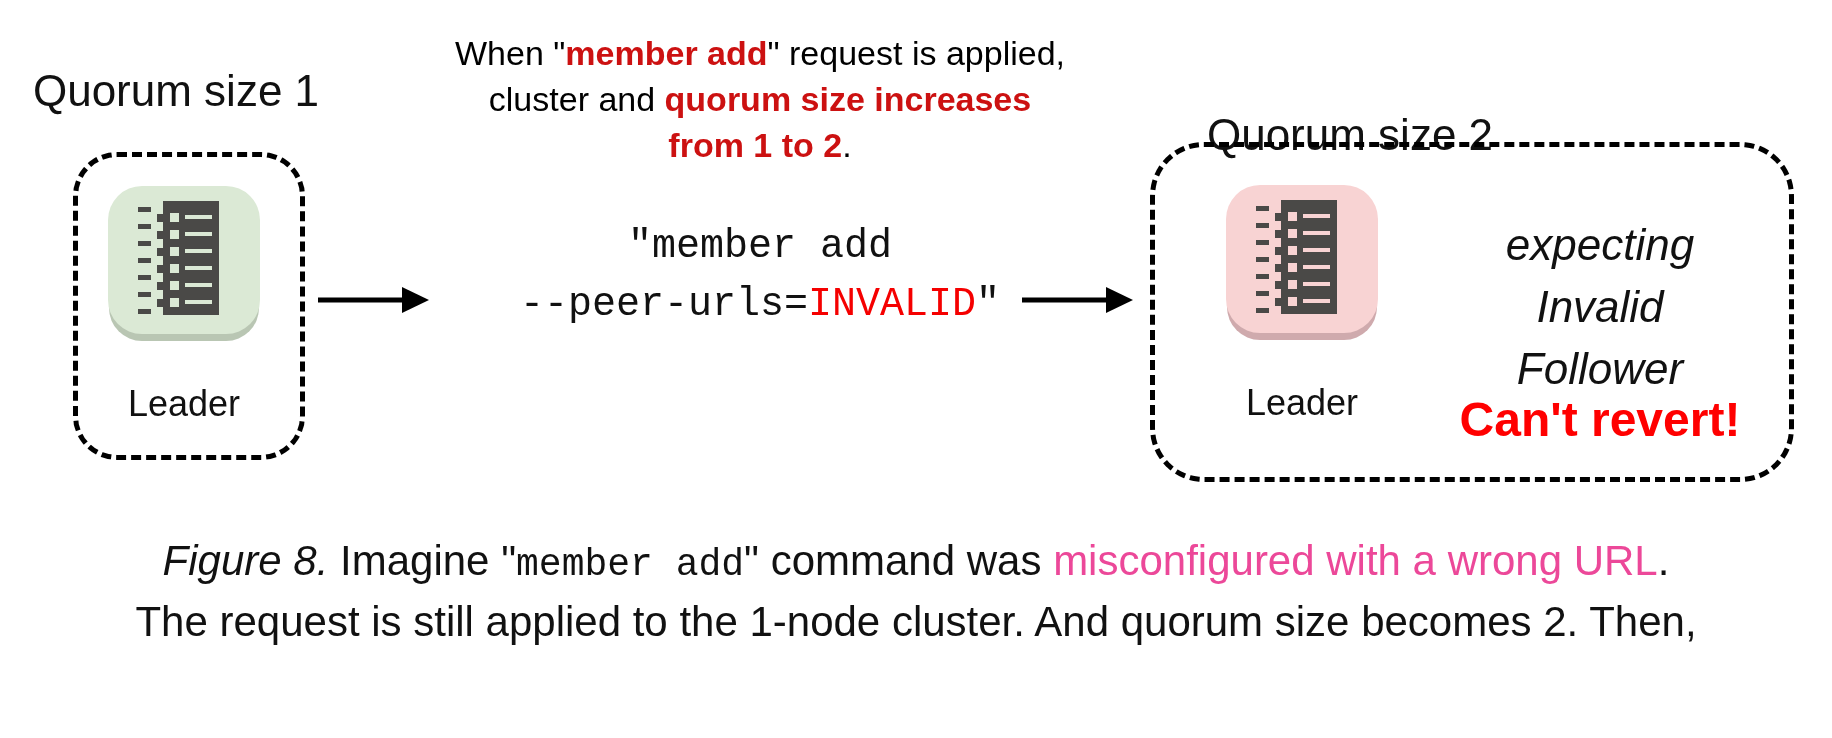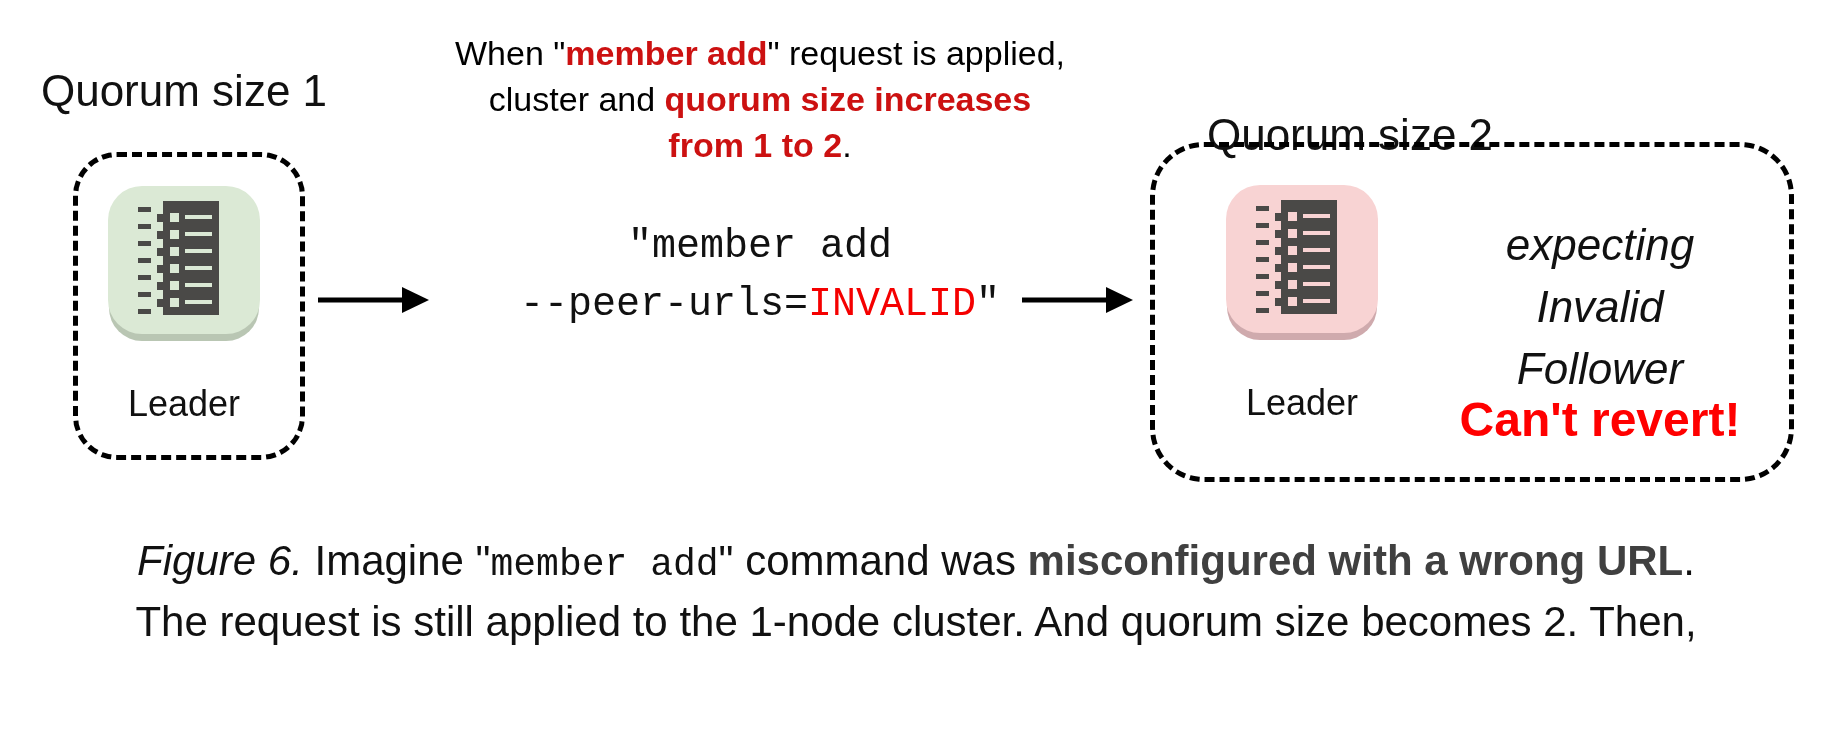--- a/index.html
+++ b/index.html
@@ -59,7 +59,7 @@
 
 <div id="stage">
 
-  <div class="abs cluster-title center" style="left:28px;top:66px;width:312px;">Quorum size 1</div>
+  <div class="abs cluster-title center" style="left:20px;top:66px;width:312px;">Quorum size 1</div>
 
   <div class="abs dashed-box" style="left:73px;top:152px;width:222px;height:298px;"></div>
 

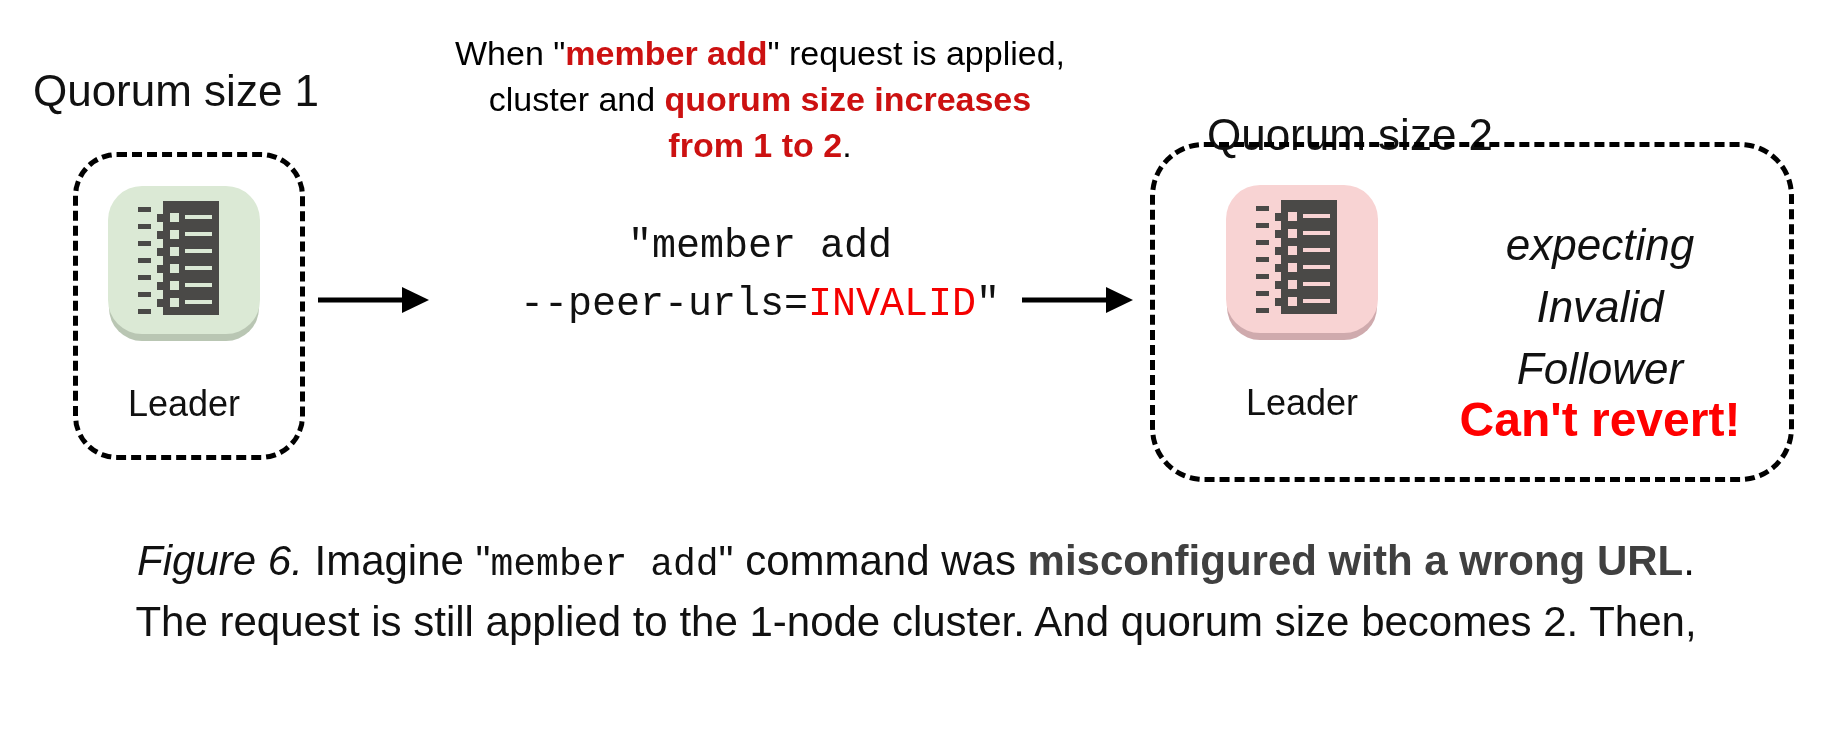--- a/index.html
+++ b/index.html
@@ -191,7 +191,7 @@
 
   <div class="abs caption center" style="left:0;top:532px;width:1832px;">
     <div>
-      <span class="fig">Figure 6.</span><span> Imagine </span><span>"</span><span class="code">member add</span><span>"</span><span> command was </span><span class="red">misconfigured with a wrong URL</span><span>.</span>
+      <span class="fig">Figure 8.</span><span> Imagine </span><span>"</span><span class="code">member add</span><span>"</span><span> command was </span><span class="red">misconfigured with a wrong URL</span><span>.</span>
     </div>
     <div>The request is still applied to the 1-node cluster. And quorum size becomes 2. Then,</div>
   </div>

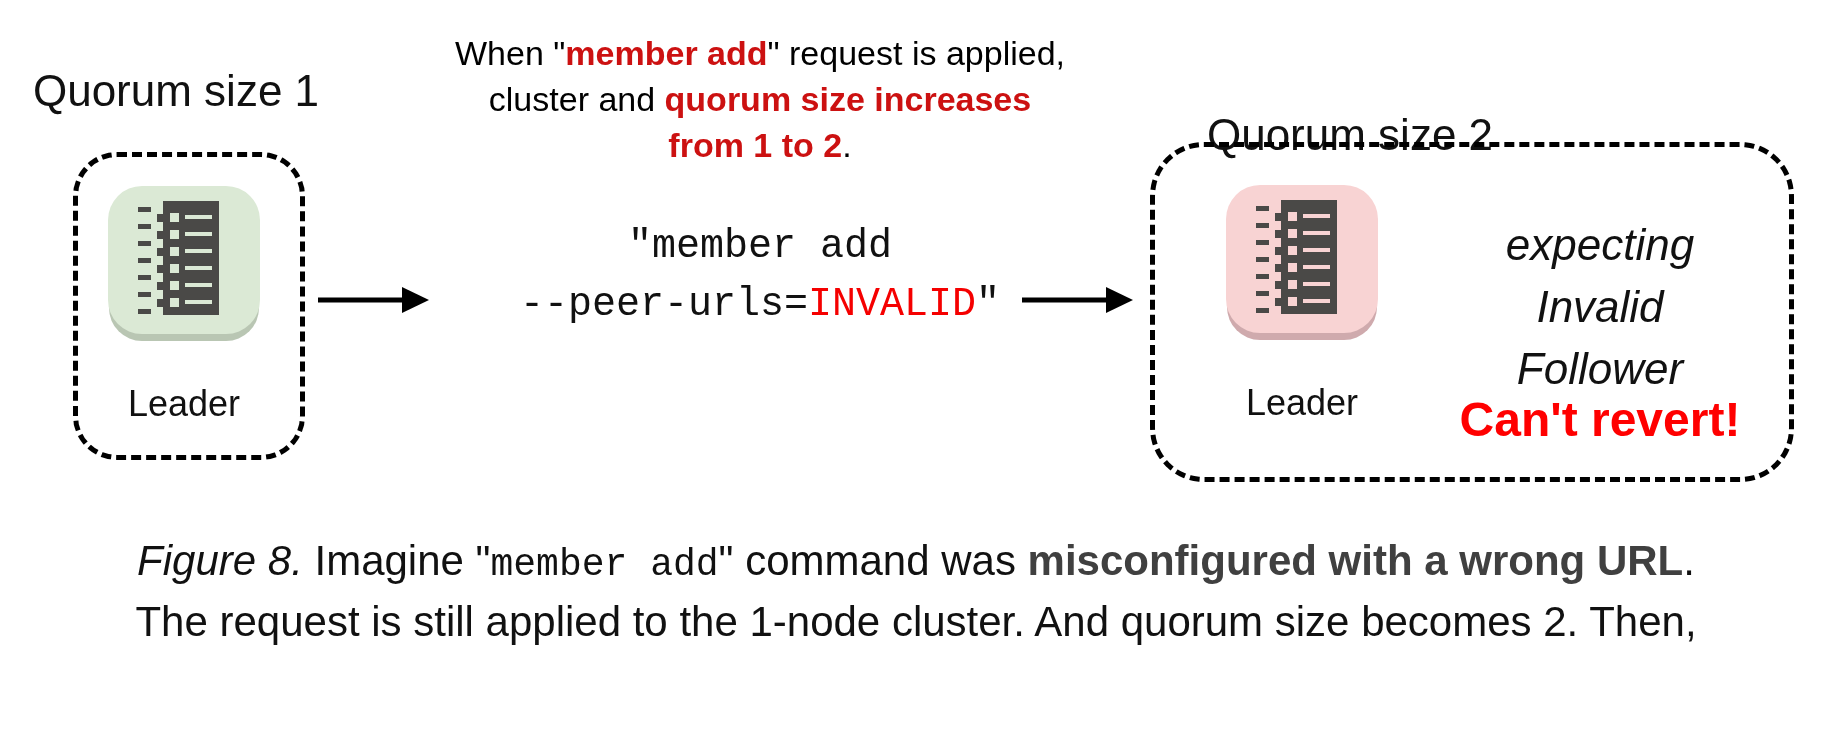--- a/index.html
+++ b/index.html
@@ -52,7 +52,7 @@
   .caption{font-size:42px;line-height:57px;color:#111;}
   .caption .fig{font-style:italic;}
   .caption .code{font-family:"Liberation Mono", monospace;font-size:38px;}
-  .caption .red{color:#404040;font-weight:bold;}
+  .caption .red{color:#ec4899;font-weight:normal;}
 </style>
 </head>
 <body>

